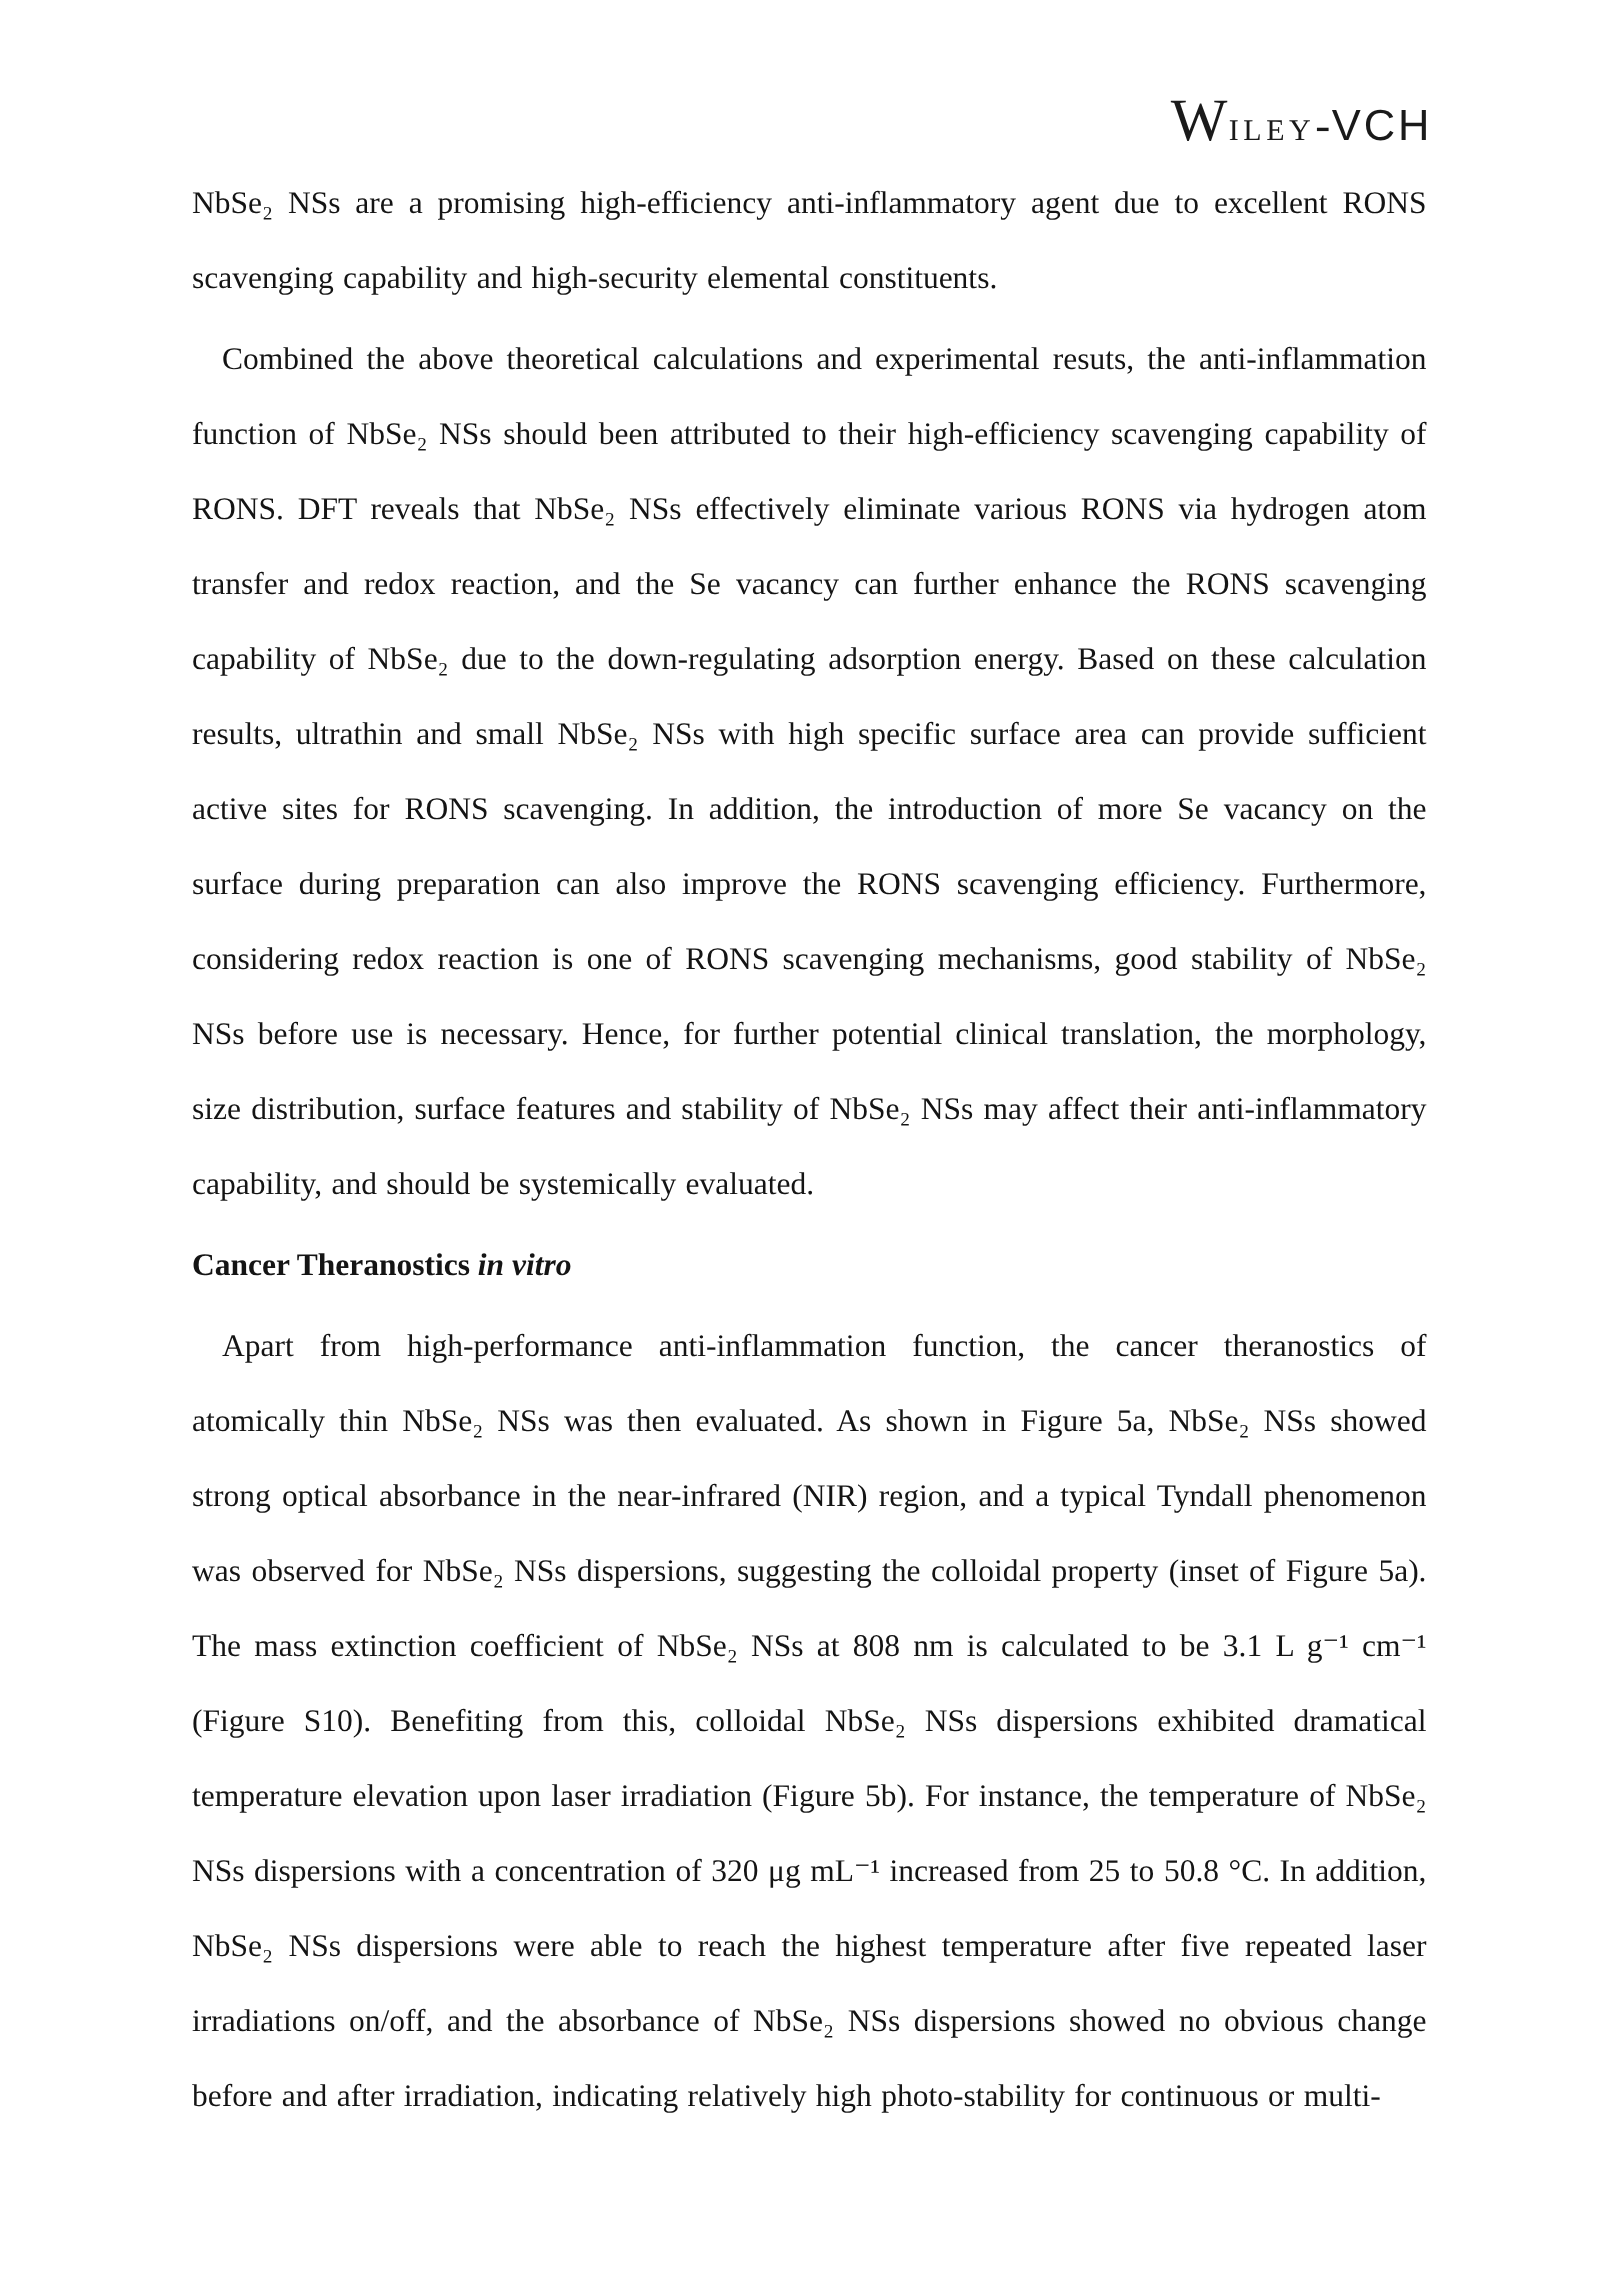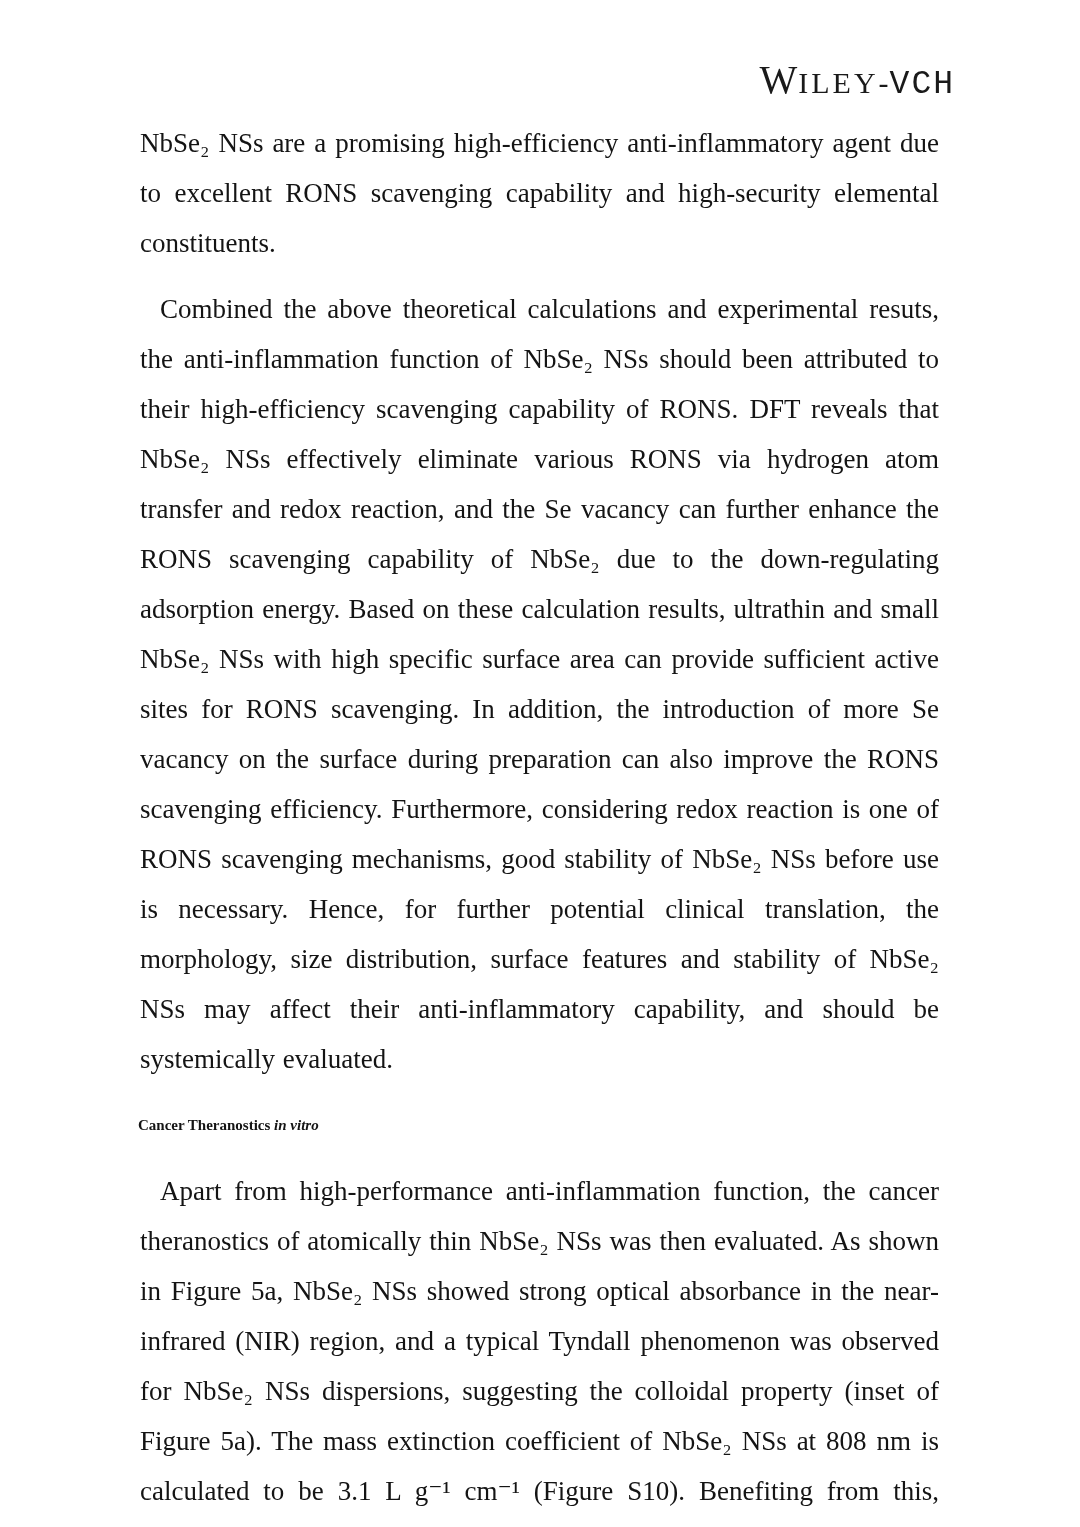--- a/index.html
+++ b/index.html
@@ -34,7 +34,7 @@
     letter-spacing: 1px;
   }
   .logo-iley {
-    font-size: 30px;
+    font-size: 20px;
     letter-spacing: 3px;
     margin-top: 12px;
   }

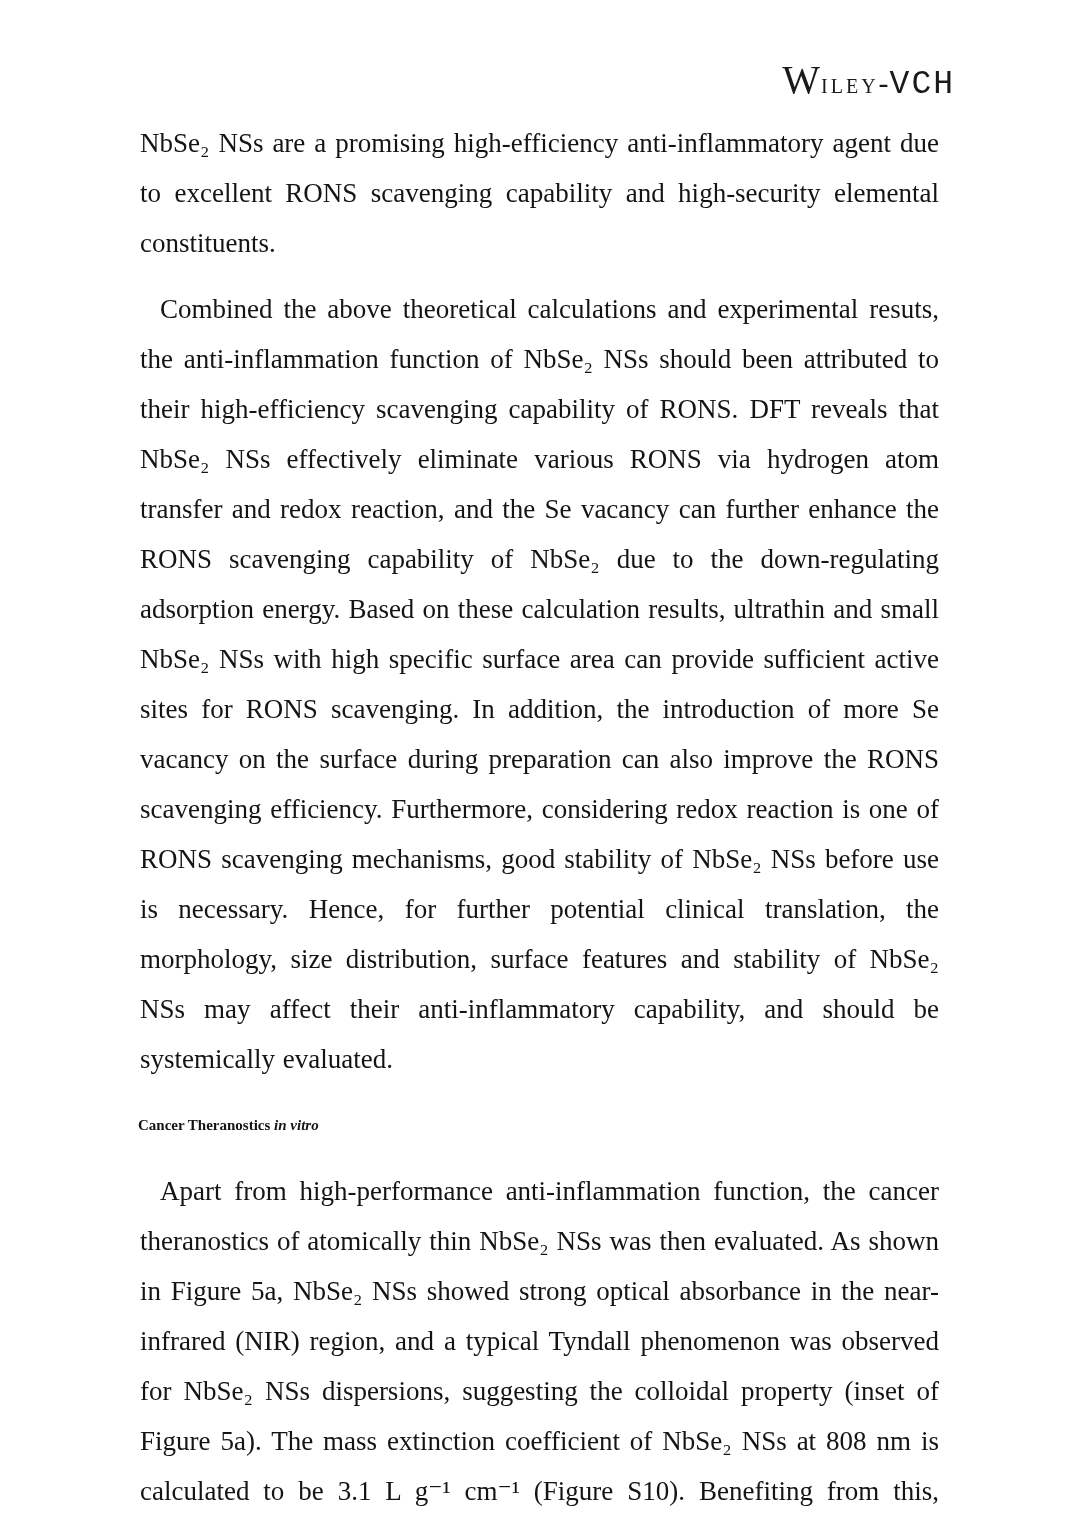--- a/index.html
+++ b/index.html
@@ -43,8 +43,8 @@
     letter-spacing: 1px;
   }
   .logo-vch {
-    font-family: Liberation Mono, monospace;
-    font-size: 33px;
+    font-family: Liberation Sans, sans-serif;
+    font-size: 29px;
     font-weight: 400;
     letter-spacing: 2px;
   }

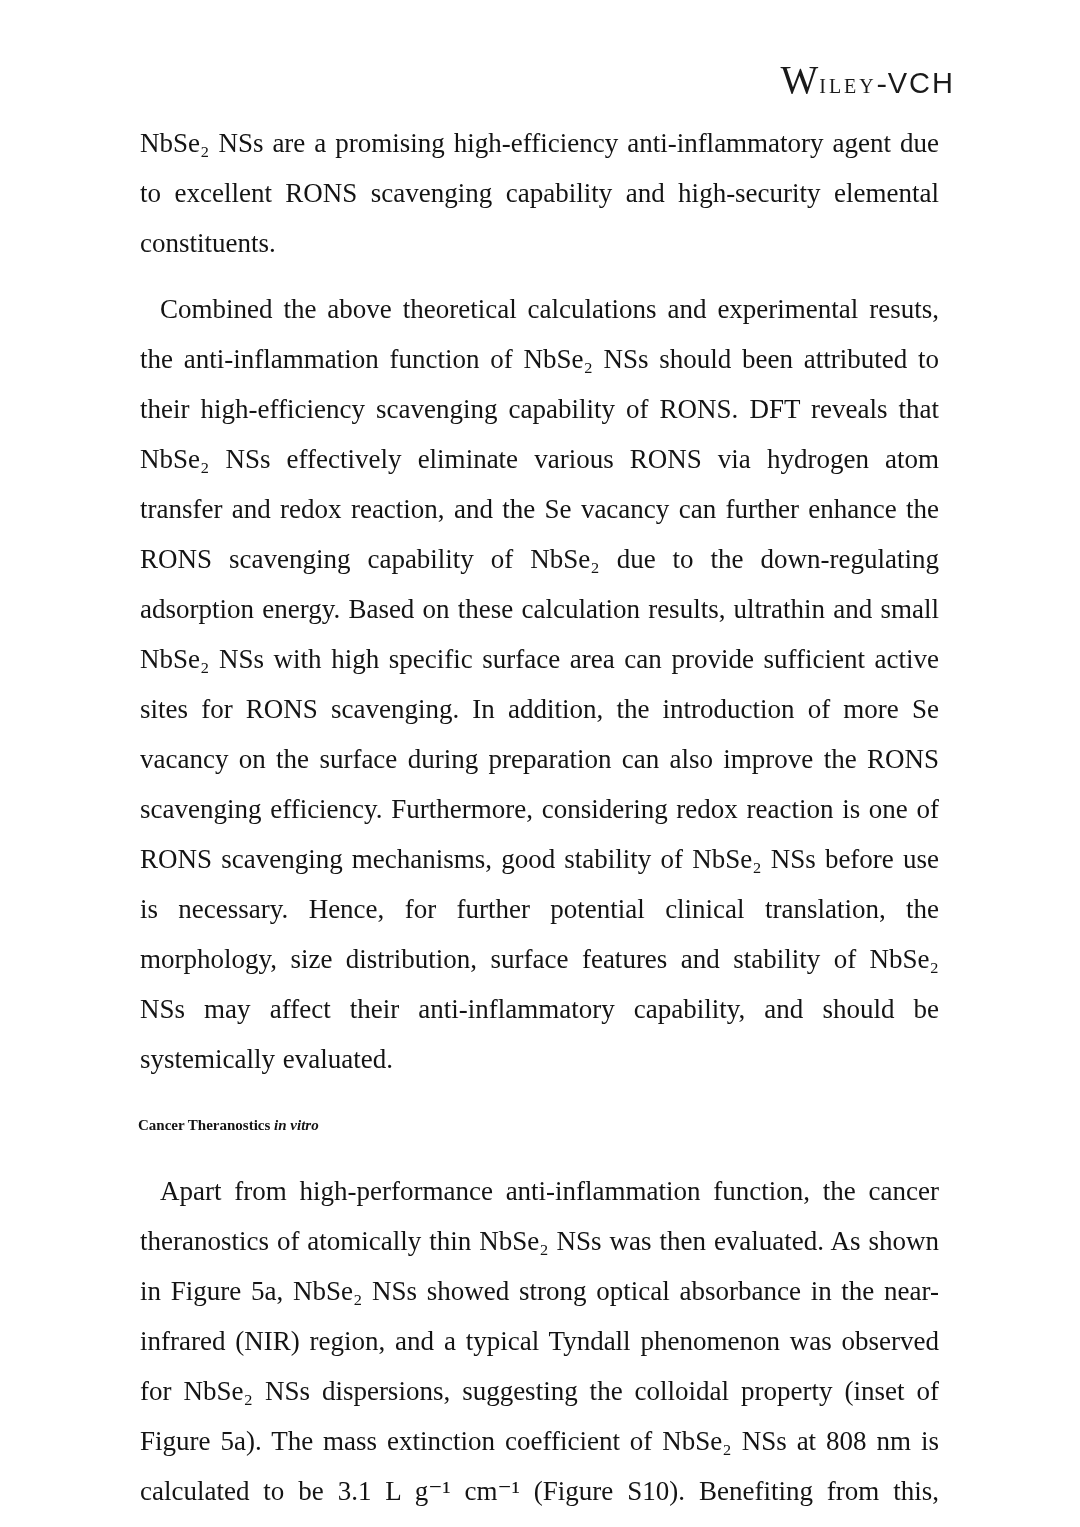--- a/index.html
+++ b/index.html
@@ -50,10 +50,10 @@
   }
   
   .body-text {
-    font-size: 27px;
+    font-size: 21px;
     line-height: 50px;
     text-align: justify;
-    margin: 16px;
+    margin: 4px;
     word-spacing: 1px;
   }
   .indent {

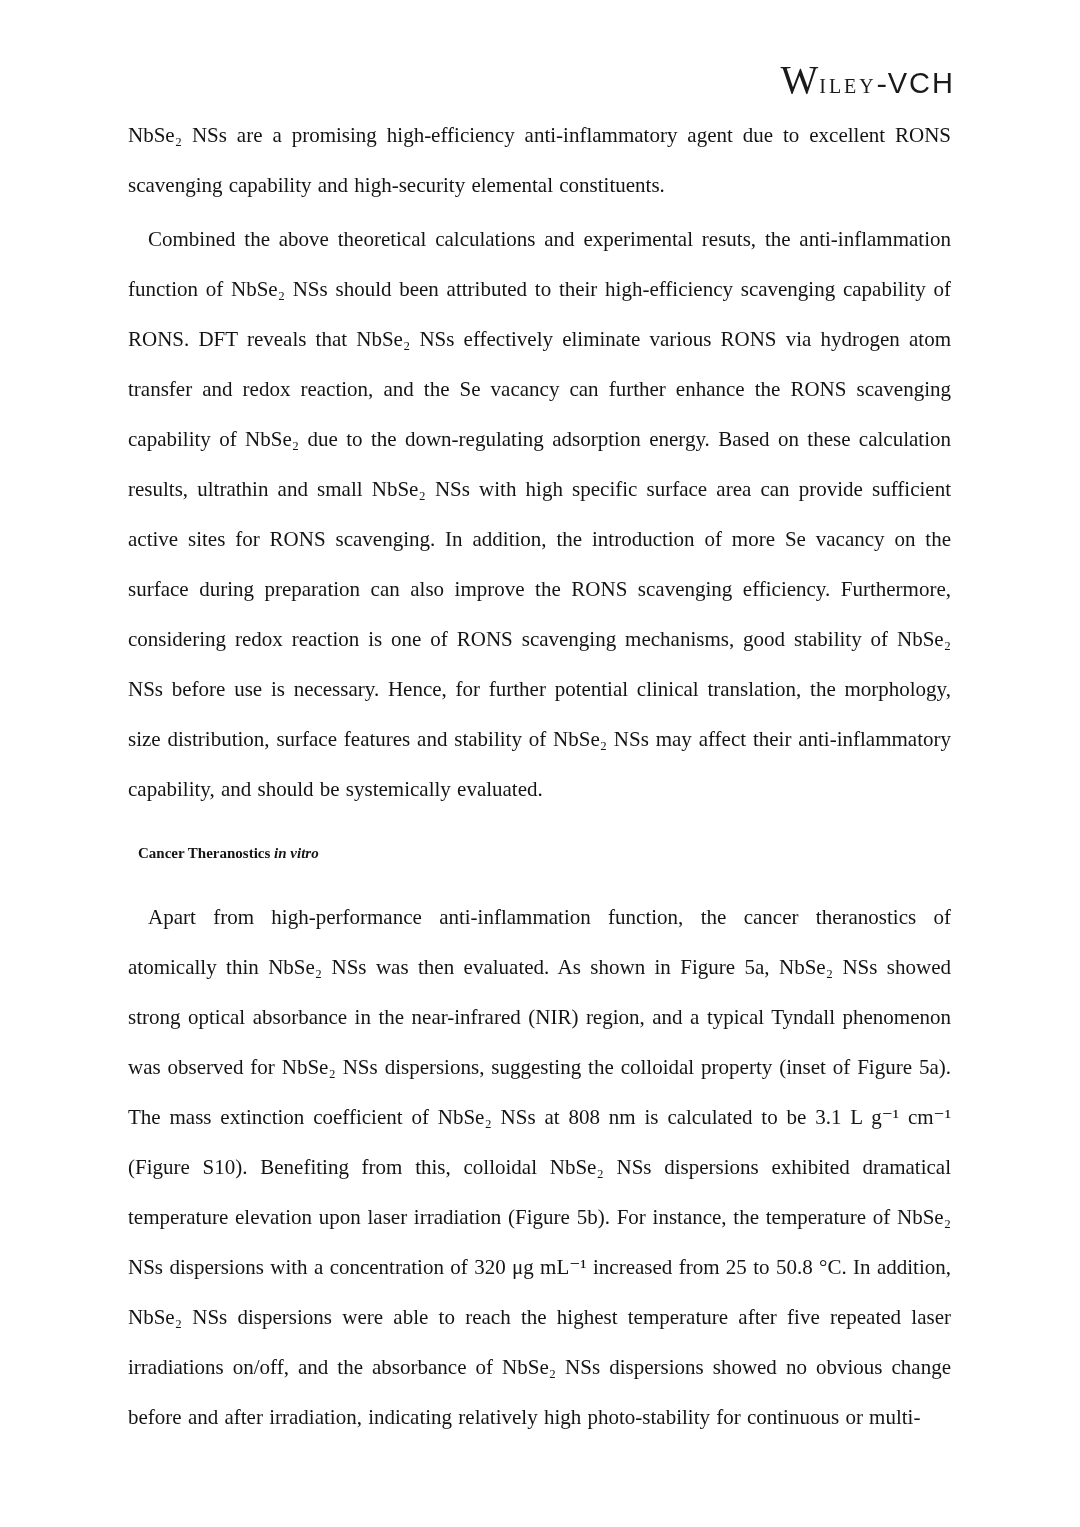--- a/index.html
+++ b/index.html
@@ -60,10 +60,10 @@
     text-indent: 20px;
   }
   .section-heading {
-    font-size: 15px;
+    font-size: 21px;
     line-height: 50px;
     font-weight: bold;
-    margin: 14px;
+    margin: 4px;
     text-align: left;
   }
   .section-heading .heading-italic {

